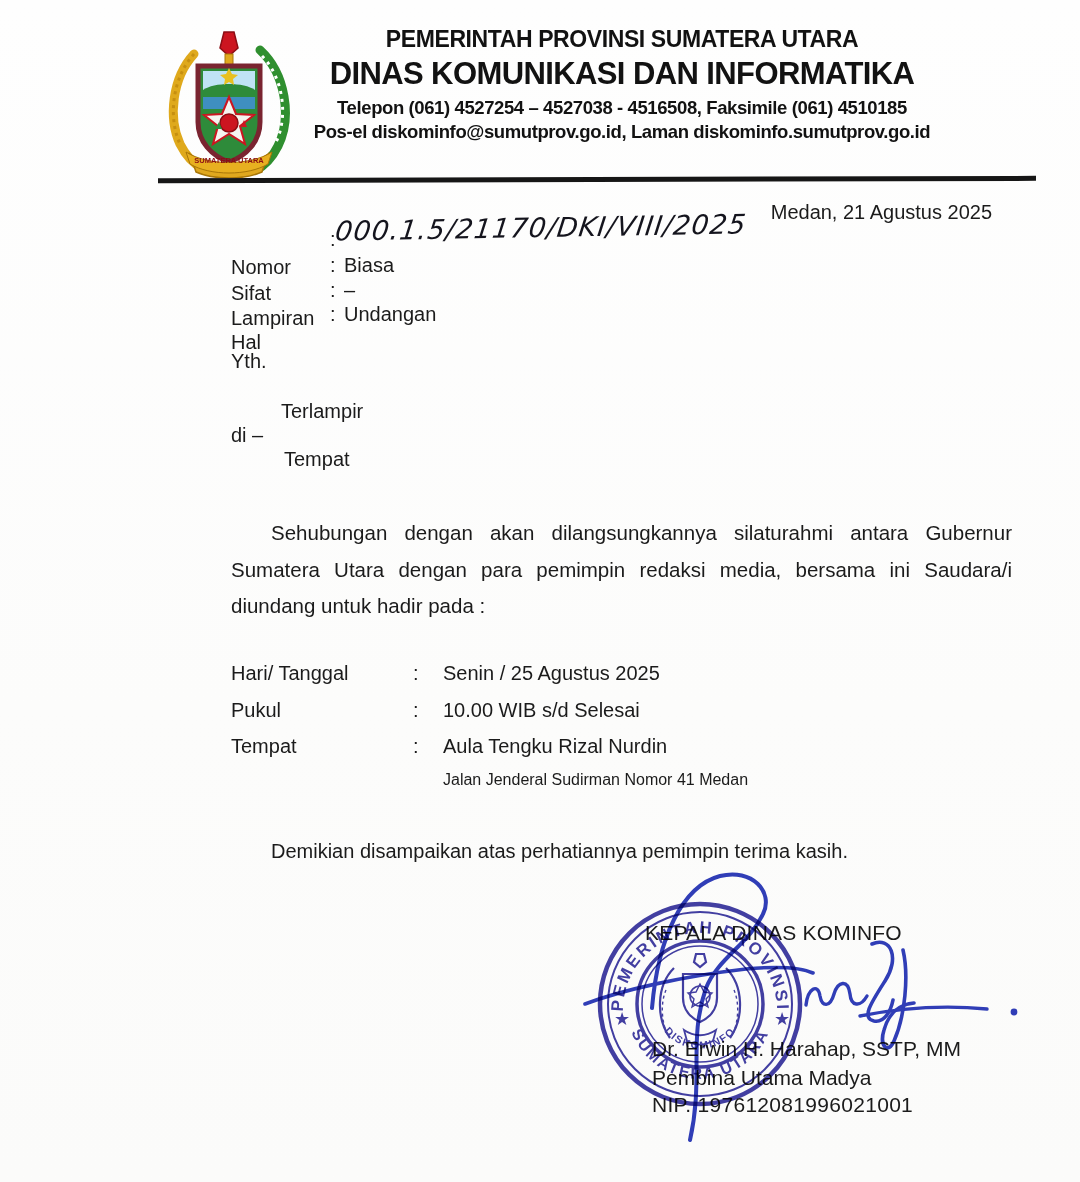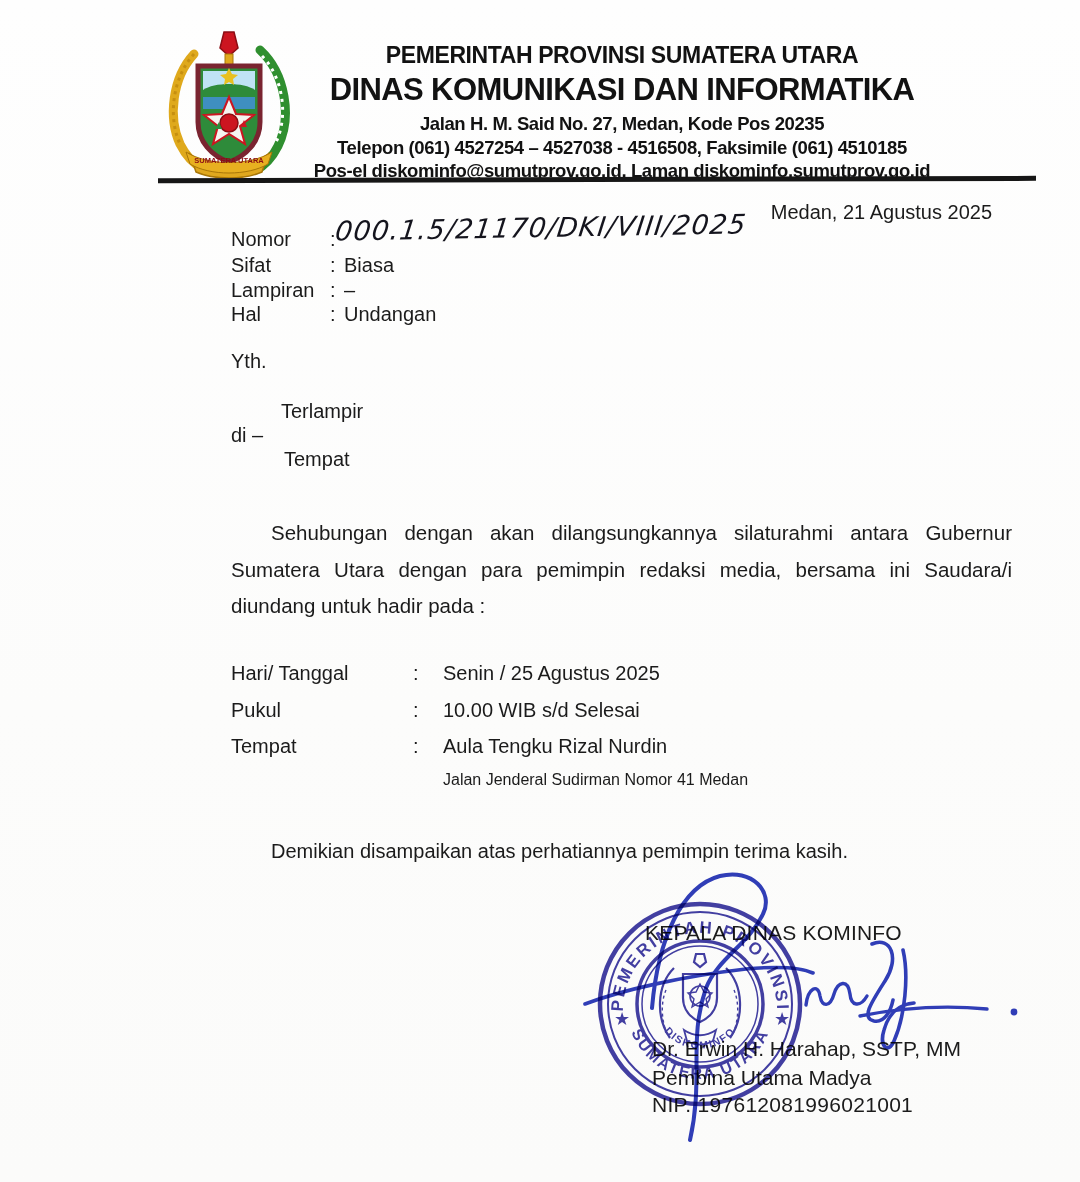--- a/index.html
+++ b/index.html
@@ -14,7 +14,7 @@
   .page{position:absolute;inset:0;background:linear-gradient(180deg,#fefefe 0%,#fcfcfb 60%,#fbfbfa 100%);}
   
   .lh-text{position:absolute;left:250px;top:26px;width:744px;text-align:center;color:#121212;}
-  .lh-line1{font-size:23px;font-weight:600;letter-spacing:-.4px;margin-top:16px;}
+  .lh-line1{font-size:23px;font-weight:600;letter-spacing:-.4px;}
   .lh-line2{font-size:31px;font-weight:800;letter-spacing:-.6px;margin-top:3px;}
   .lh-addr{font-size:18.5px;font-weight:700;letter-spacing:-.4px;margin-top:4px;line-height:23.5px;}
   .rule{position:absolute;left:158px;top:177px;width:878px;height:5px;background:#161616;transform:rotate(-.15deg);}

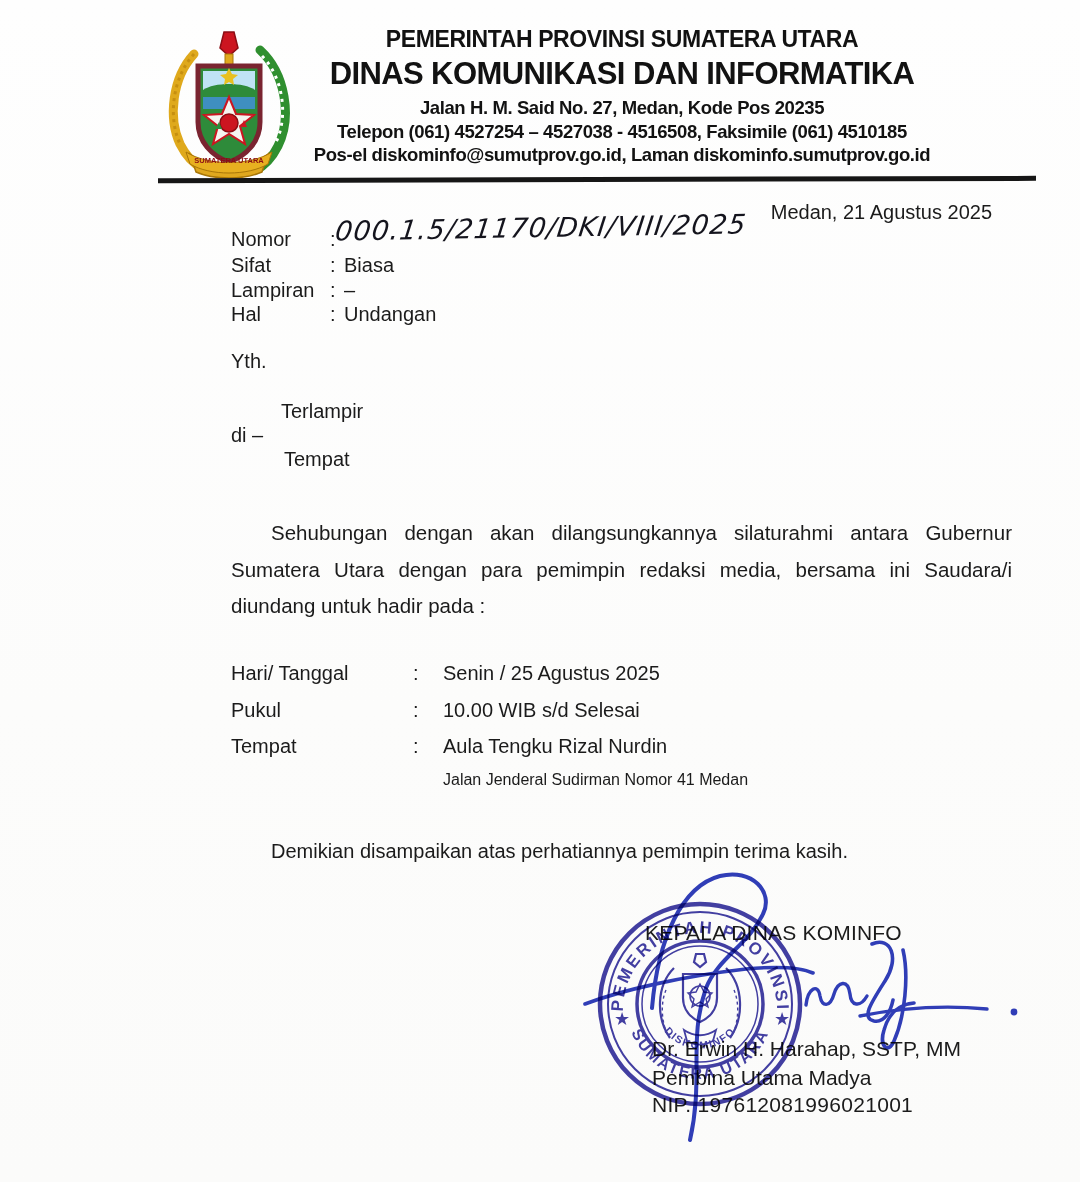--- a/index.html
+++ b/index.html
@@ -97,7 +97,6 @@
     <div class="lh-line1">PEMERINTAH PROVINSI SUMATERA UTARA</div>
     <div class="lh-line2">DINAS KOMUNIKASI DAN INFORMATIKA</div>
     <div class="lh-addr">
-      <div>Jalan H. M. Said No. 27, Medan, Kode Pos 20235</div>
       <div>Telepon (061) 4527254 – 4527038 - 4516508, Faksimile (061) 4510185</div>
       <div>Pos-el diskominfo@sumutprov.go.id, Laman diskominfo.sumutprov.go.id</div>
     </div>

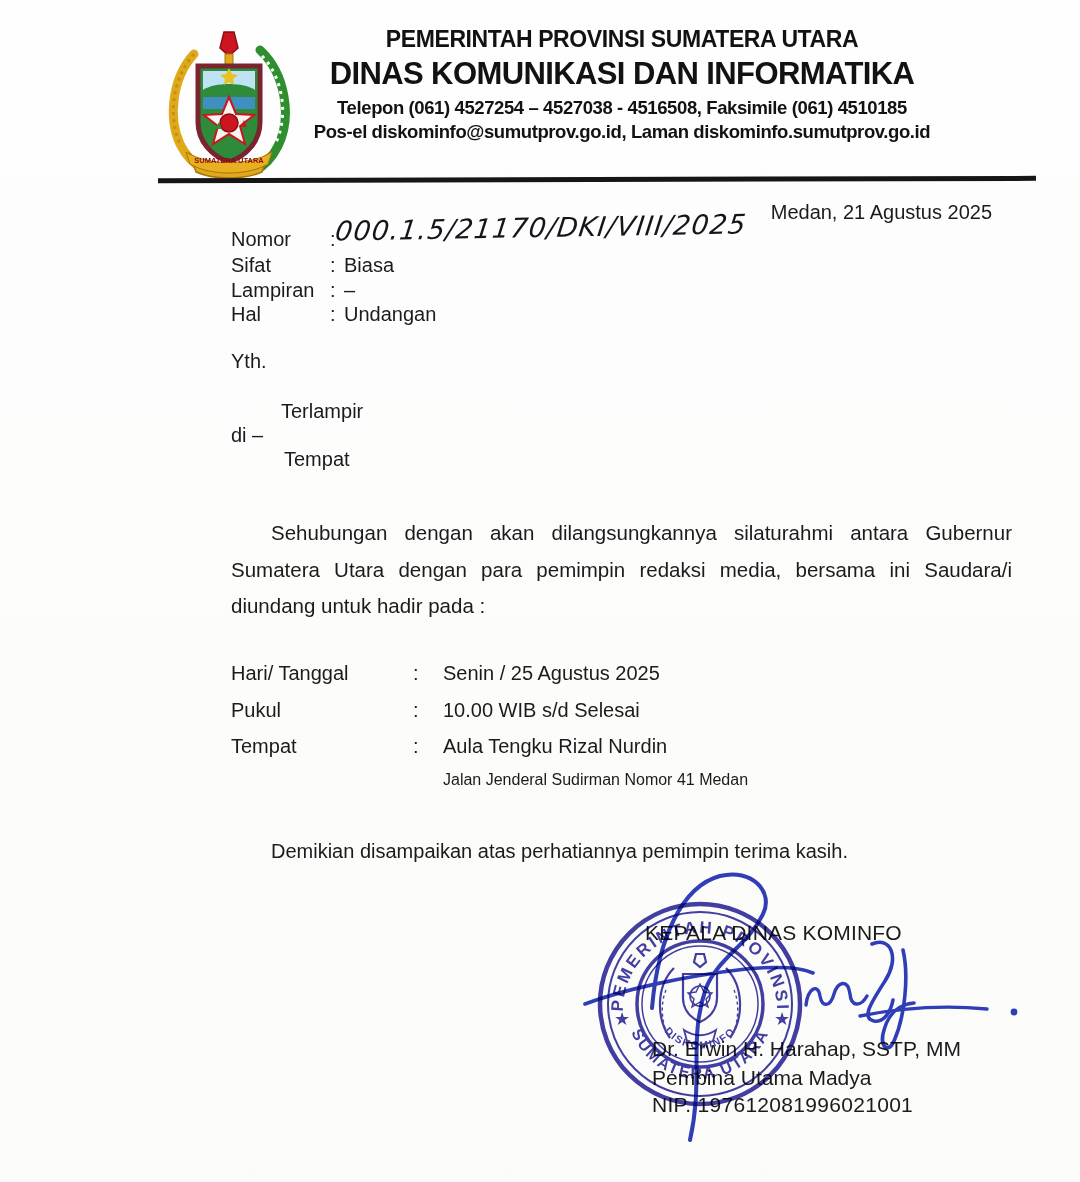--- a/index.html
+++ b/index.html
@@ -21,7 +21,7 @@
   
   .date{position:absolute;left:700px;top:201px;width:292px;text-align:right;font-size:20px;font-weight:500;}
   .meta-row{position:absolute;left:231px;font-size:20px;}
-  .meta-label{display:inline-block;width:99px;}
+  .meta-label{display:inline-block;width:99px;margin-top:28px;}
   .meta-colon{position:absolute;left:99px;}
   .meta-value{position:absolute;left:113px;white-space:nowrap;}
   .handwritten{

